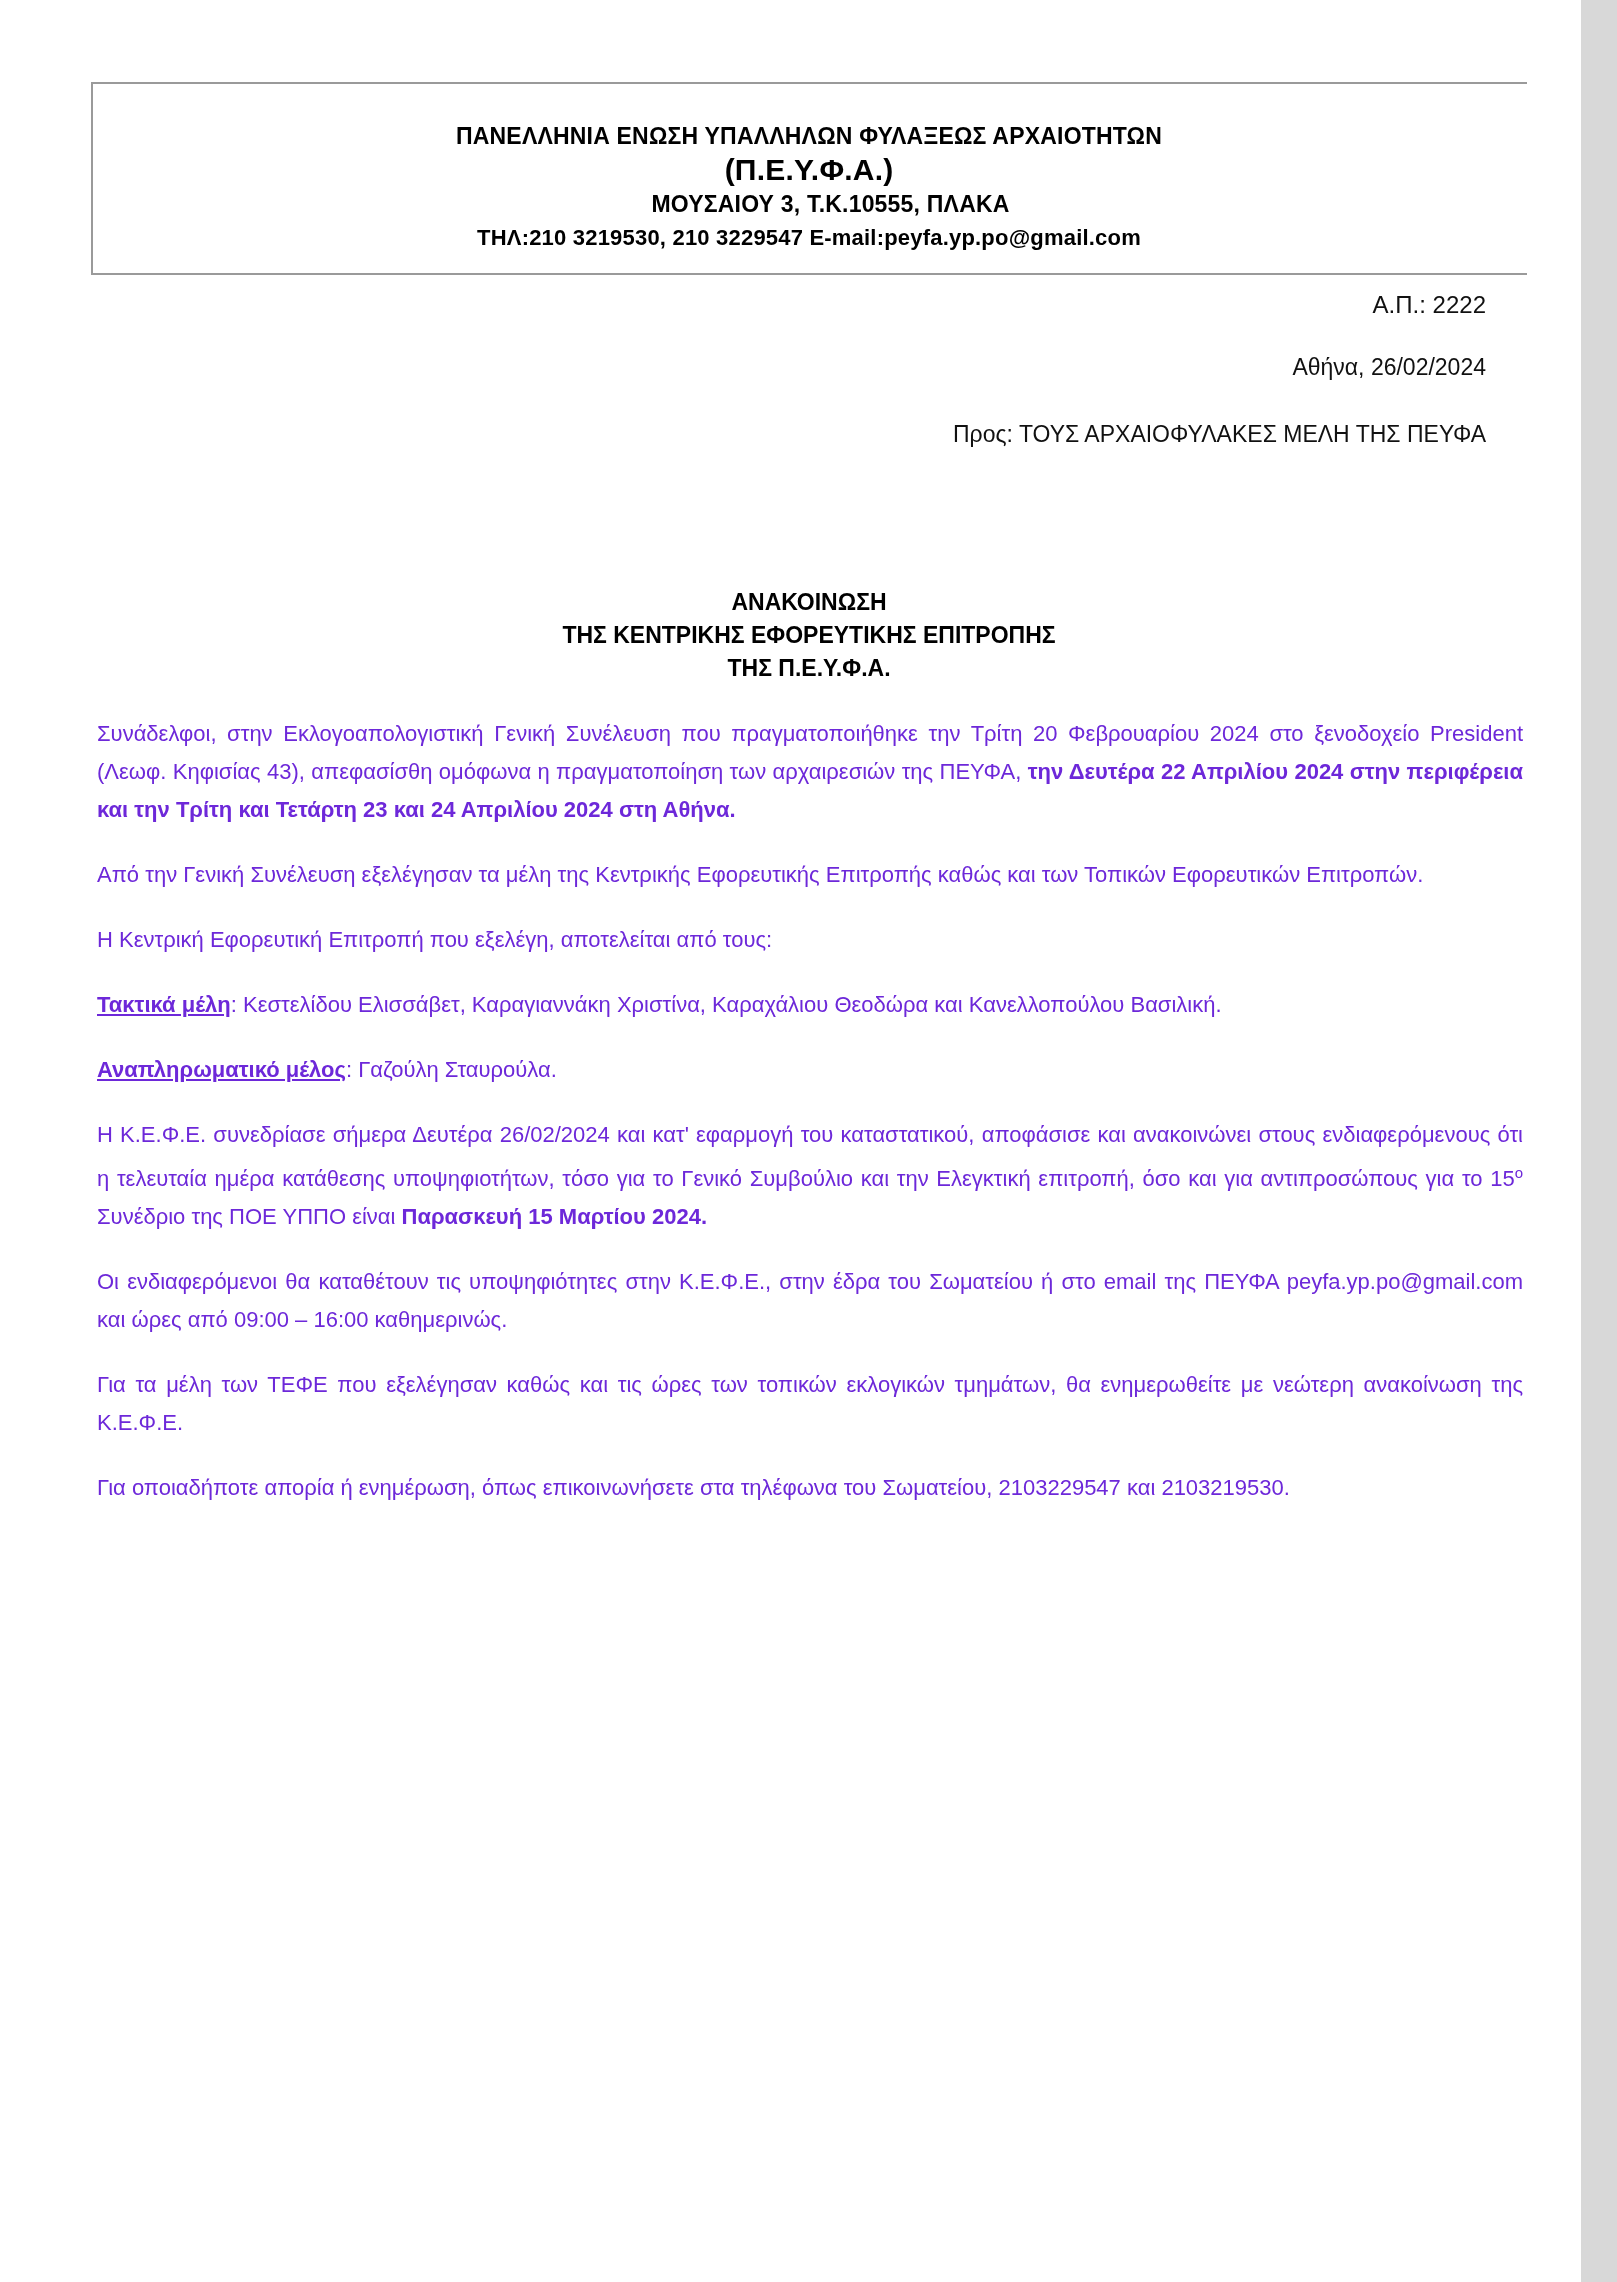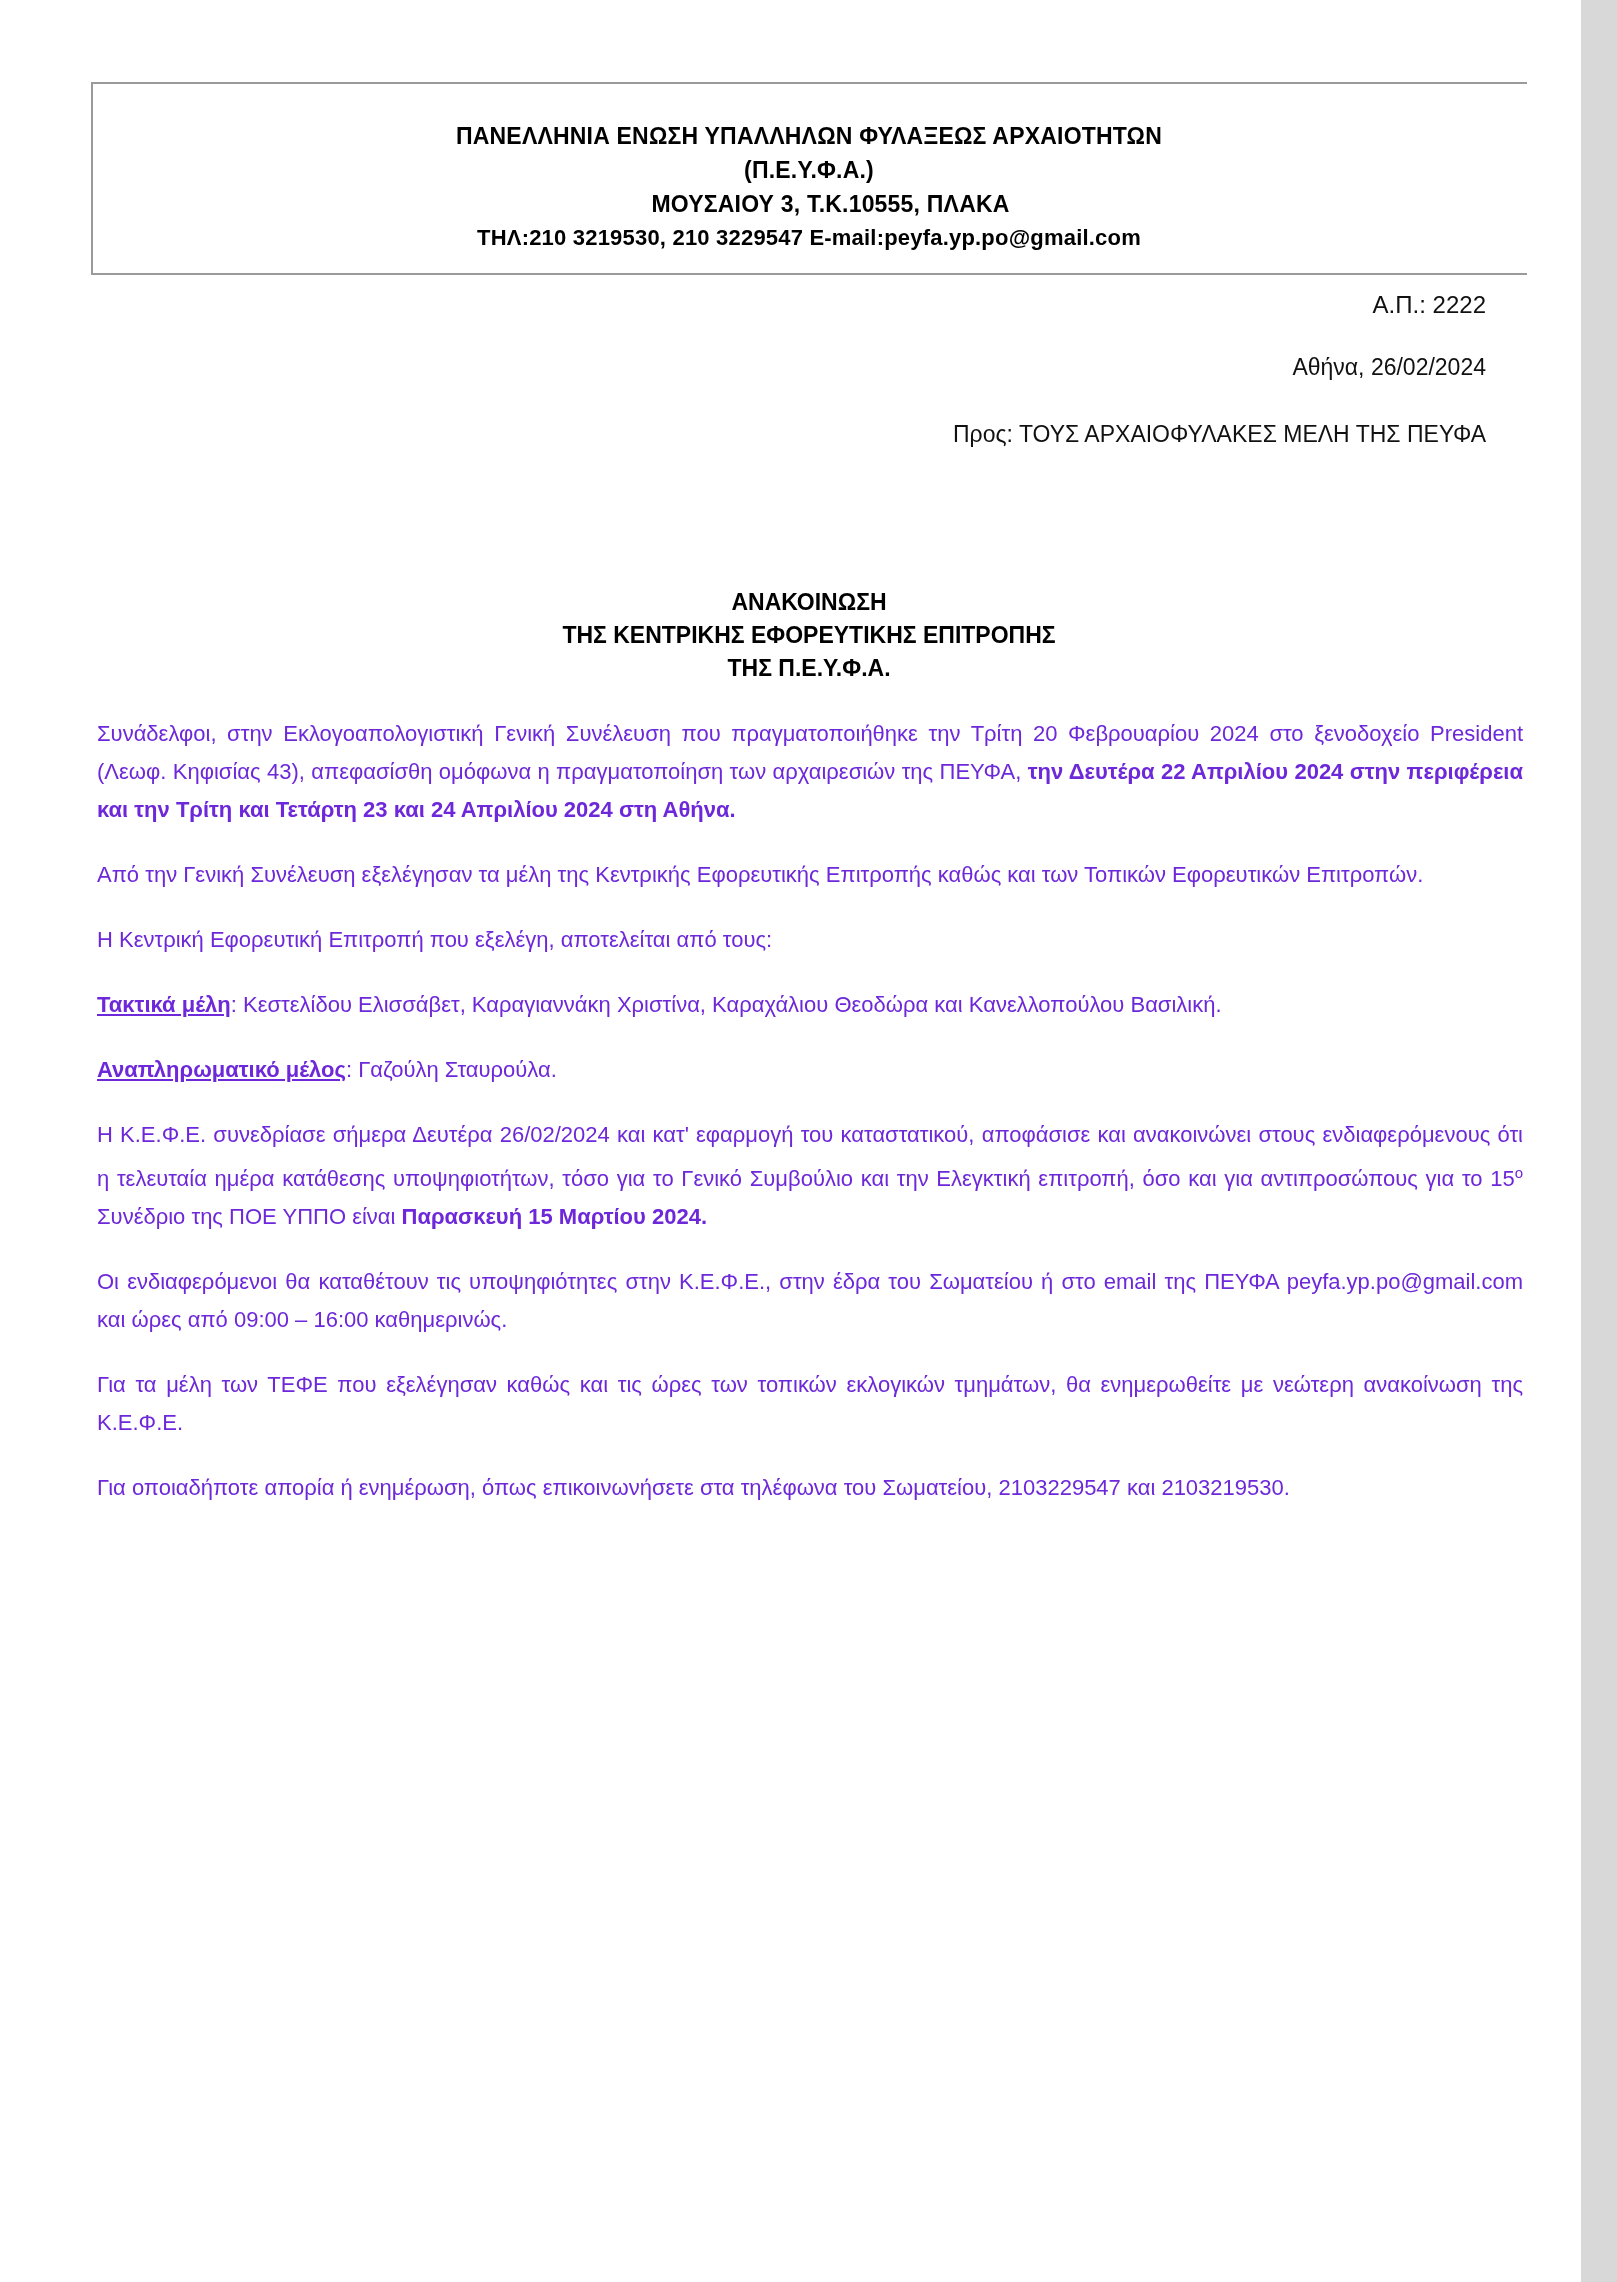--- a/index.html
+++ b/index.html
@@ -46,7 +46,7 @@
     white-space: nowrap;
   }
   .header-line.l1 { font-size: 23px; }
-  .header-line.l2 { font-size: 23px; }
+  .header-line.l2 { font-size: 30px; }
   .header-line.l3 { font-size: 23px; padding-left: 43px; }
   .header-line.l4 { font-size: 22px; }
 

